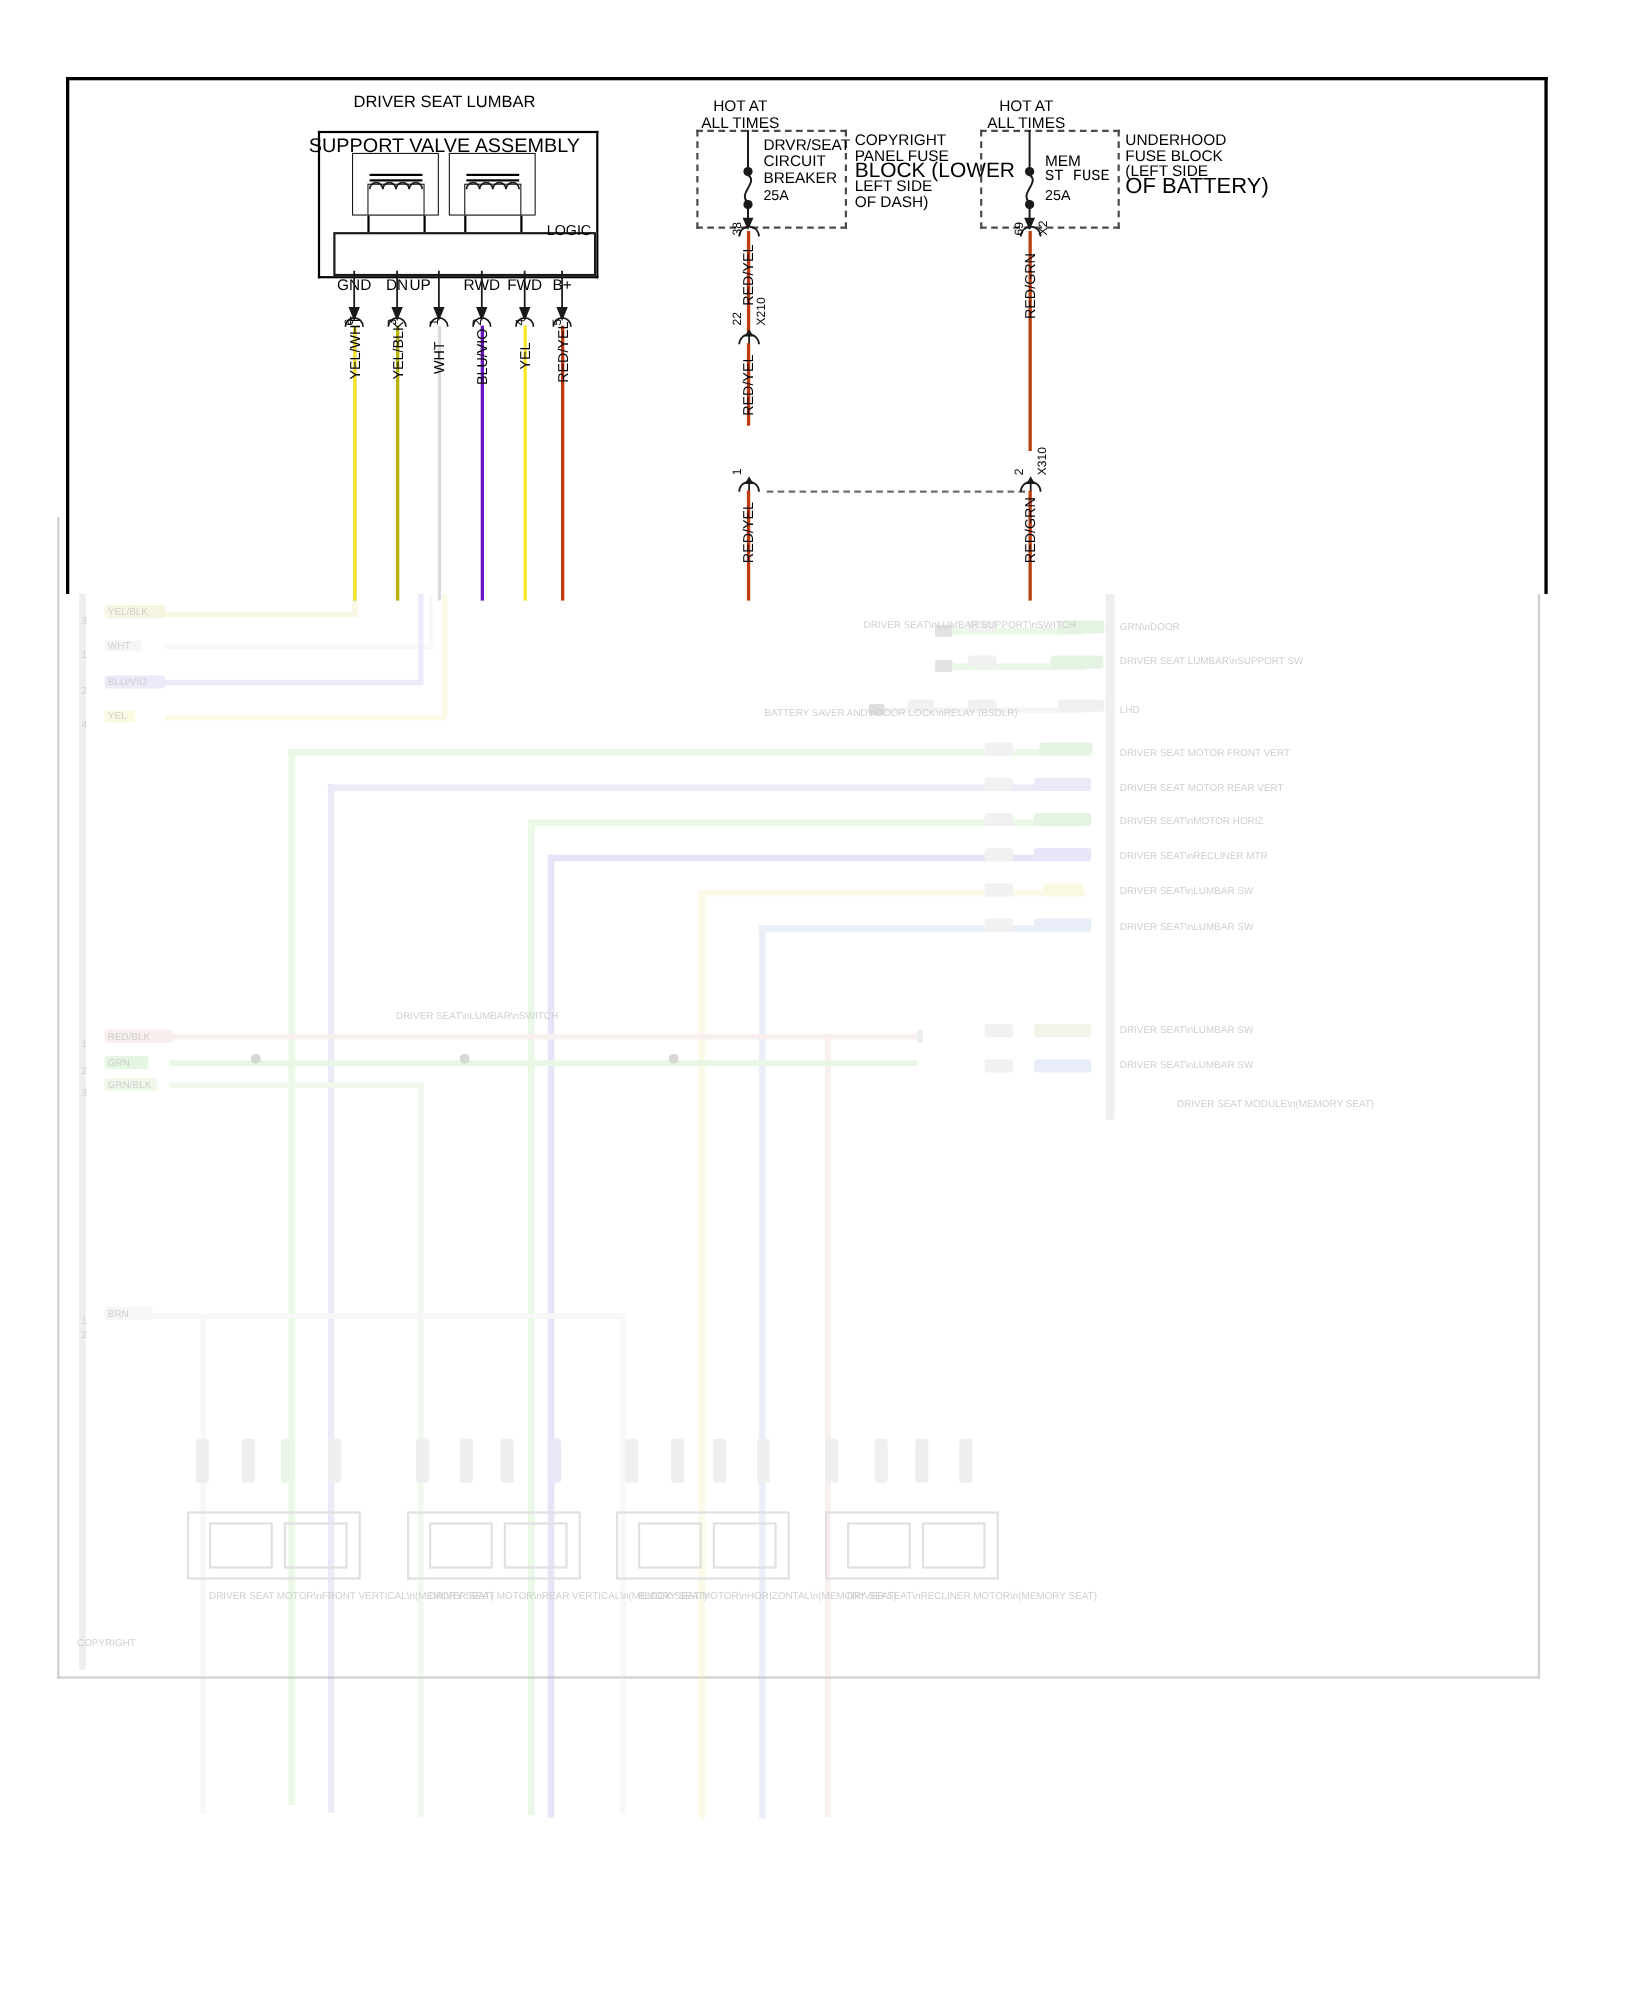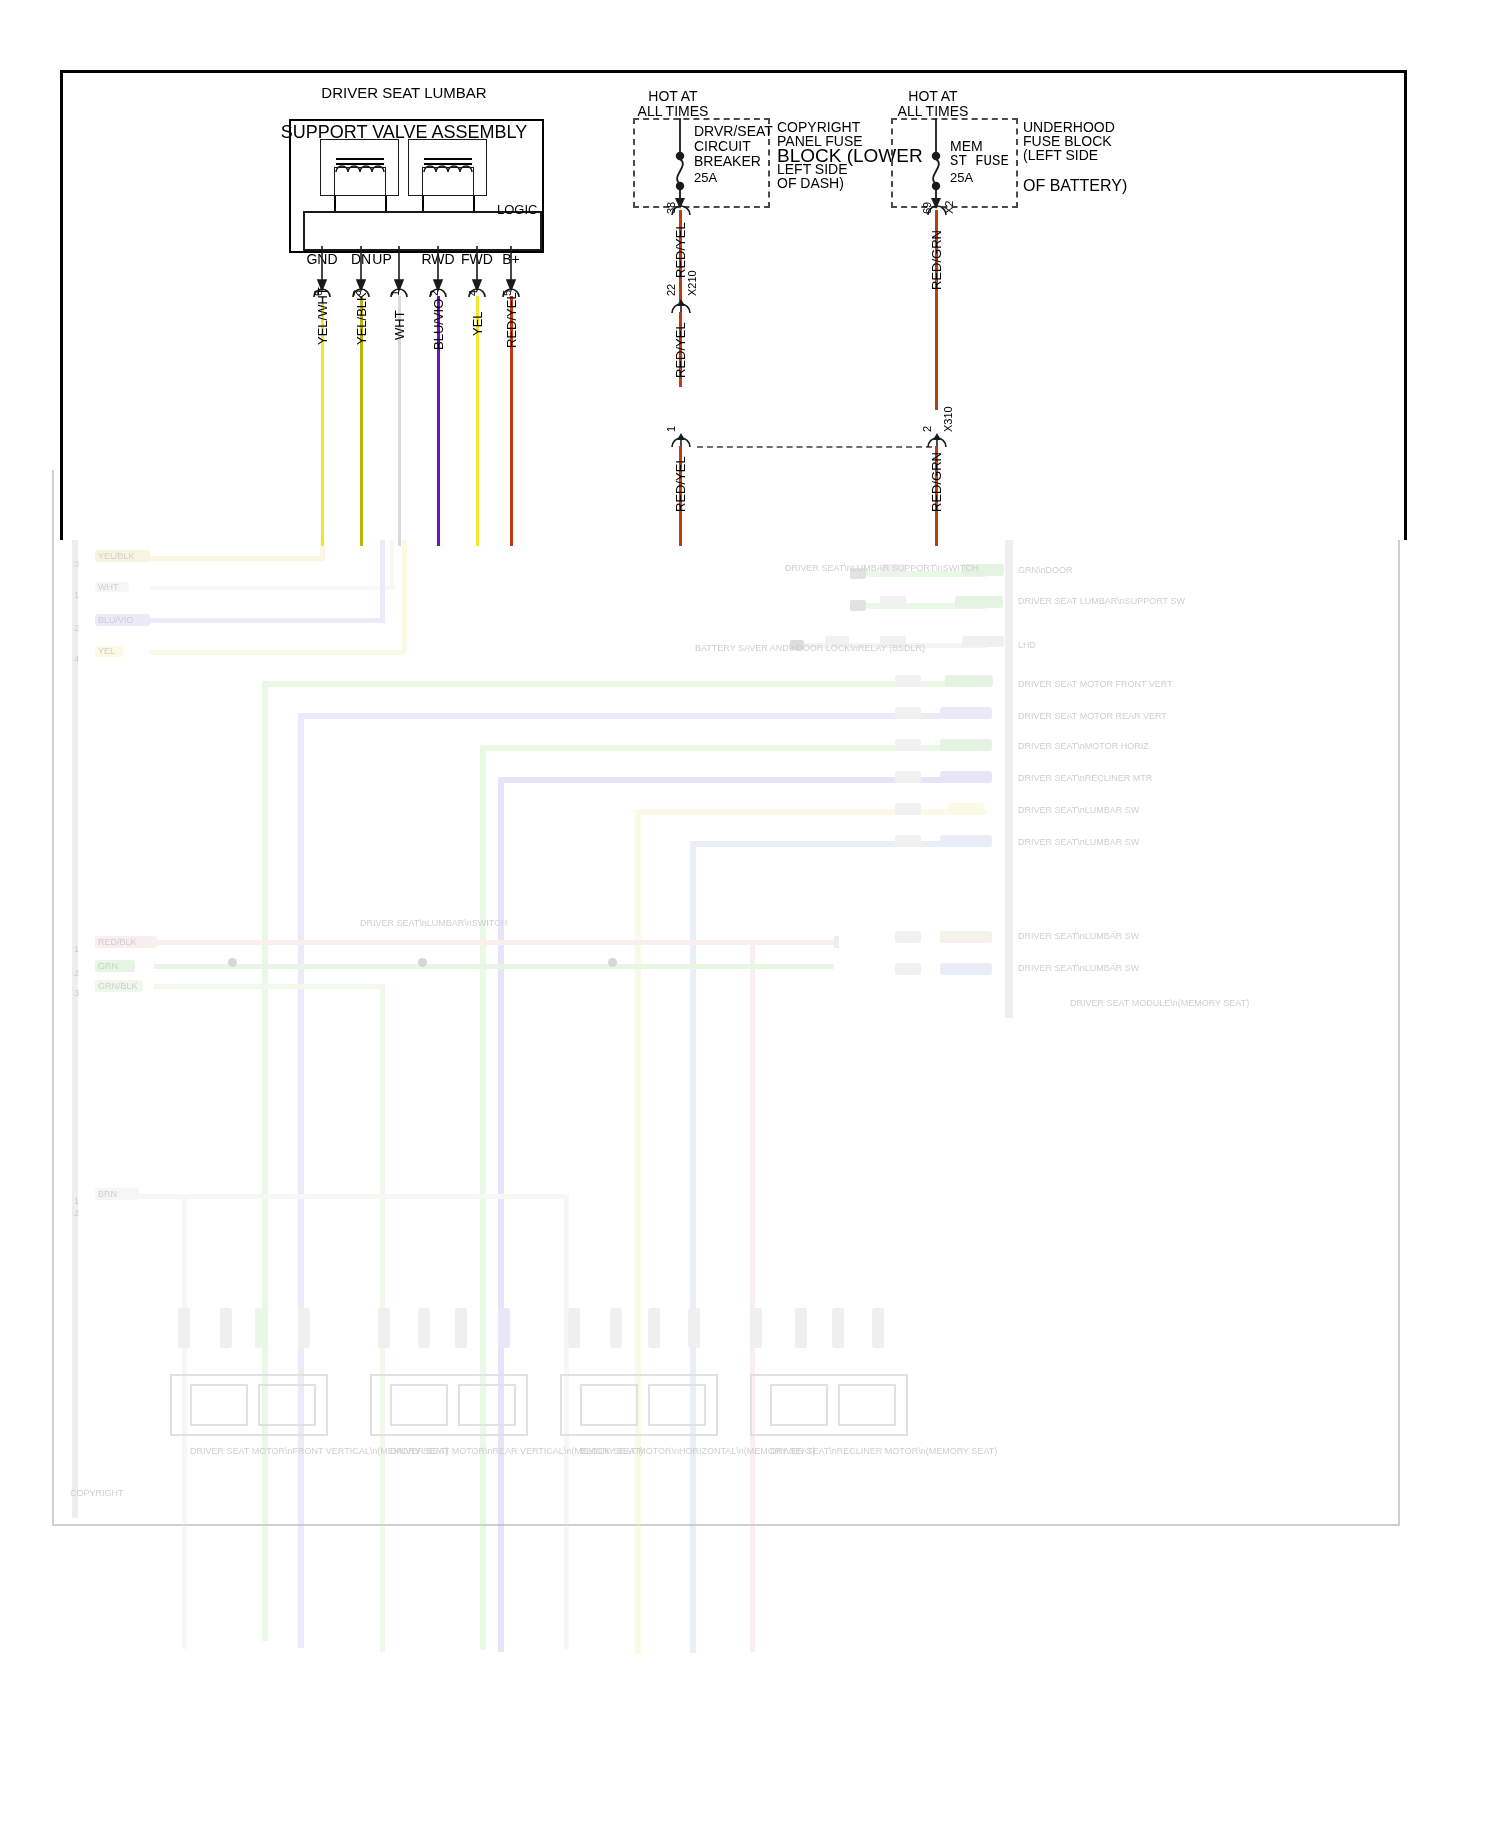--- a/index.html
+++ b/index.html
@@ -466,7 +466,7 @@
   <div class="txt" style="left:1023px;top:120px;font-size:14px;">UNDERHOOD</div>
   <div class="txt" style="left:1023px;top:134px;font-size:14px;">FUSE BLOCK</div>
   <div class="txt" style="left:1023px;top:148px;font-size:14px;">(LEFT SIDE</div>
-  <div class="txt" style="left:1023px;top:162px;font-size:16px;margin-top:16px;">OF BATTERY)</div>
+  <div class="txt" style="left:1023px;top:162px;font-size:20px;">OF BATTERY)</div>
 
   <svg class="abs" style="left:921px;top:202px;width:32px;height:16px;" viewBox="0 0 32 16">
     <path d="M7 13 A9 9 0 0 1 25 13" fill="none" stroke="#1a1a1a" stroke-width="1.6"></path>

